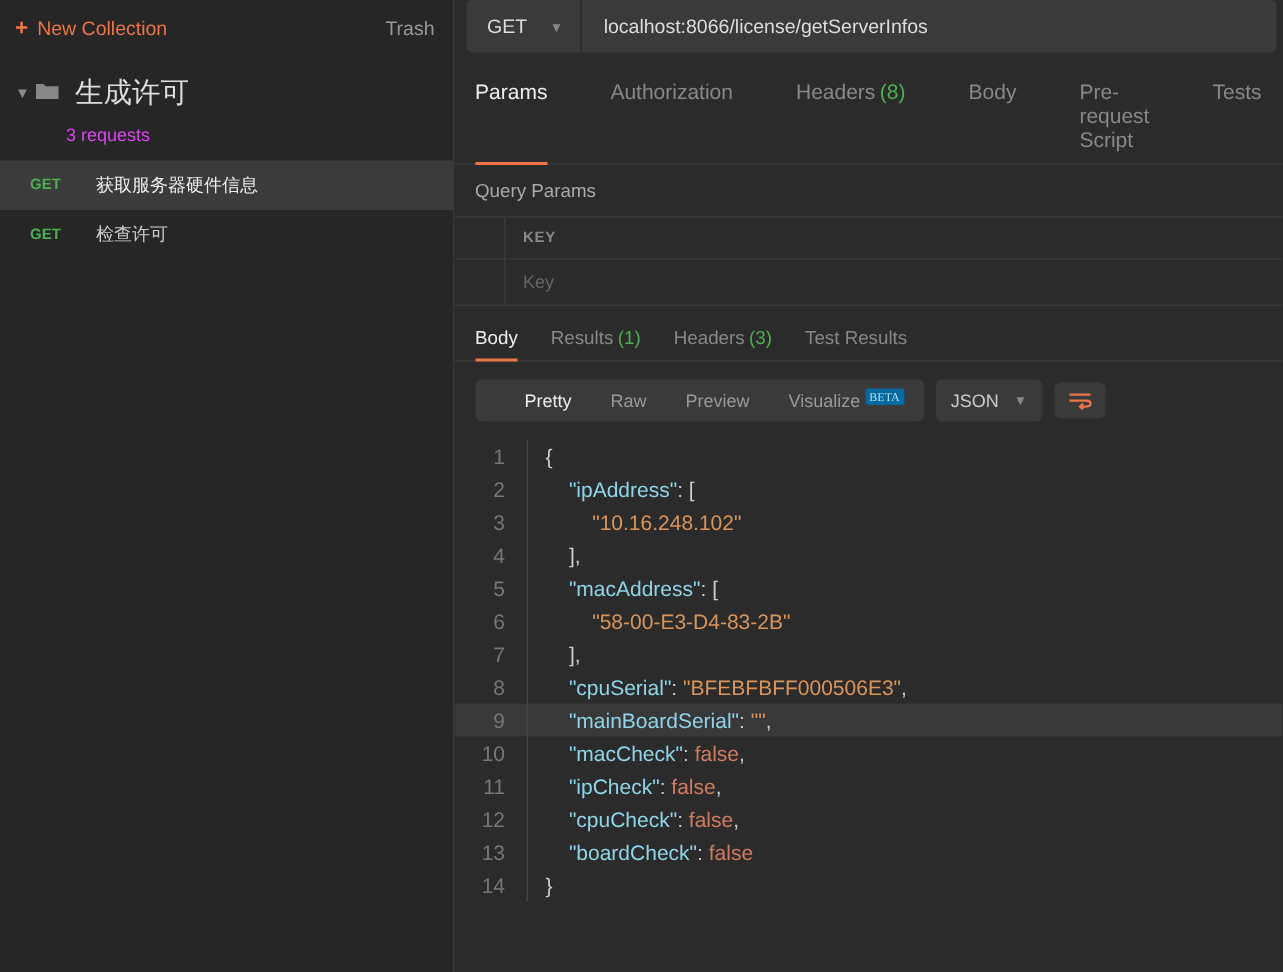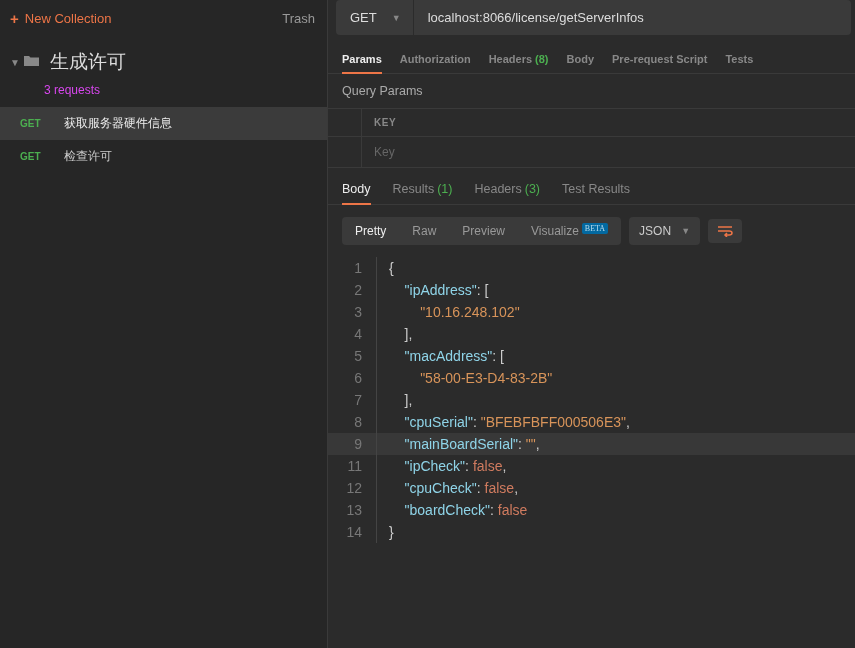--- a/index.html
+++ b/index.html
@@ -29,7 +29,7 @@
 .url-input { background: #3a3a3a; color: #ddd; padding: 10px 14px; font-size: 13px; flex: 1; border-radius: 0 4px 4px 0; margin-left: 1px; }
 .url-row { display: flex; margin: 0 4px 0 4px; padding-left: 4px; }
 
-.tabs-row { display: flex; gap: 18px; padding: 18px 14px 0 14px; font-size: 11px; border-bottom: 1px solid #3a3a3a; font-weight: bold; }
+.tabs-row { display: flex; gap: 42px; padding: 18px 14px 0 14px; font-size: 14px; border-bottom: 1px solid #3a3a3a; }
 .tab { color: #888; padding-bottom: 8px; cursor: pointer; position: relative; }
 .tab.active { color: #eee; }
 .tab.active::after { content: ''; position: absolute; bottom: -1px; left: 0; right: 0; height: 2px; background: #ed7547; }

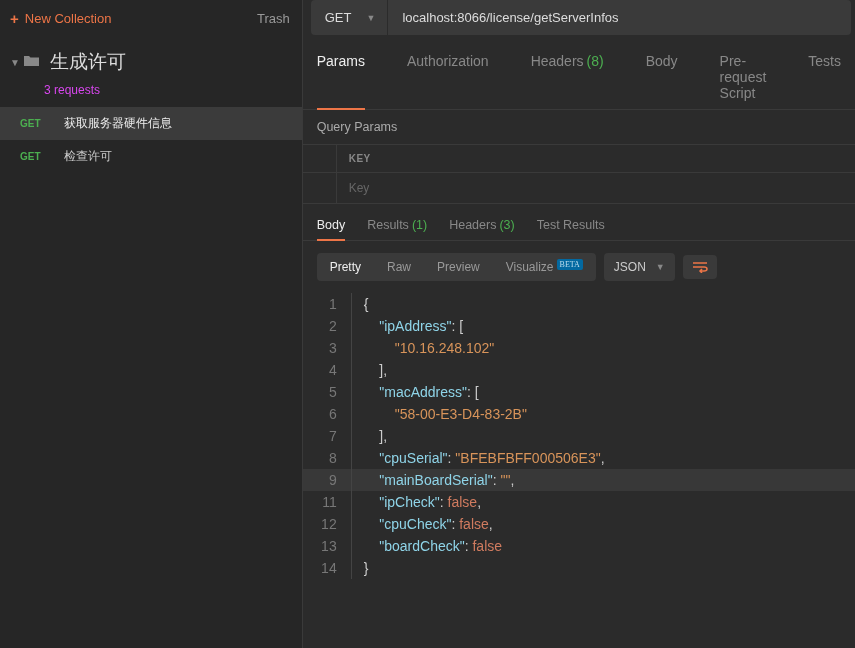--- a/index.html
+++ b/index.html
@@ -53,7 +53,7 @@
 .view-row { display: flex; align-items: center; padding: 12px 14px; gap: 8px; }
 .view-tabs { display: flex; background: #3a3a3a; border-radius: 4px; overflow: hidden; }
 .view-tab { padding: 7px 13px; font-size: 12px; color: #999; cursor: pointer; }
-.view-tab.active { color: #eee; }
+.view-tab.active { color: #eee; margin-left: 20px; }
 .beta { background: #0369a1; color: #bde; font-size: 8px; padding: 1px 3px; border-radius: 2px; margin-left: 3px; vertical-align: top; font-family: Liberation Serif, serif; }
 .format-select { background: #3a3a3a; padding: 7px 10px; font-size: 12px; color: #ccc; border-radius: 4px; display: flex; align-items: center; gap: 10px; }
 .format-caret { font-size: 9px; color: #888; }

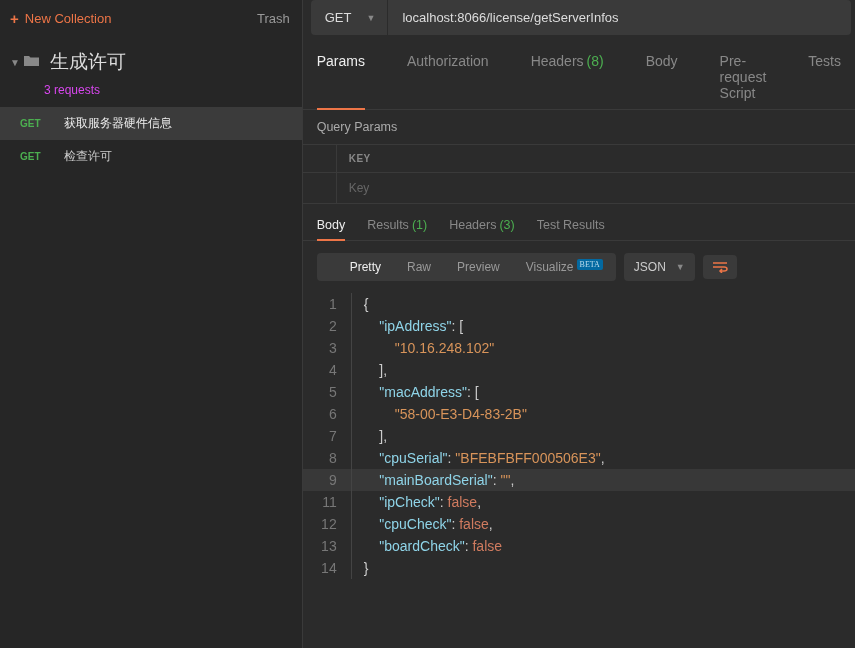--- a/index.html
+++ b/index.html
@@ -205,6 +205,10 @@
         <div class="code">    <span class="key">"mainBoardSerial"</span><span class="punc">: </span><span class="str">""</span><span class="punc">,</span></div>
       </div>
       <div class="code-line">
+        <div class="lineno">10</div>
+        <div class="code">    <span class="key">"macCheck"</span><span class="punc">: </span><span class="bool">false</span><span class="punc">,</span></div>
+      </div>
+      <div class="code-line">
         <div class="lineno">11</div>
         <div class="code">    <span class="key">"ipCheck"</span><span class="punc">: </span><span class="bool">false</span><span class="punc">,</span></div>
       </div>

